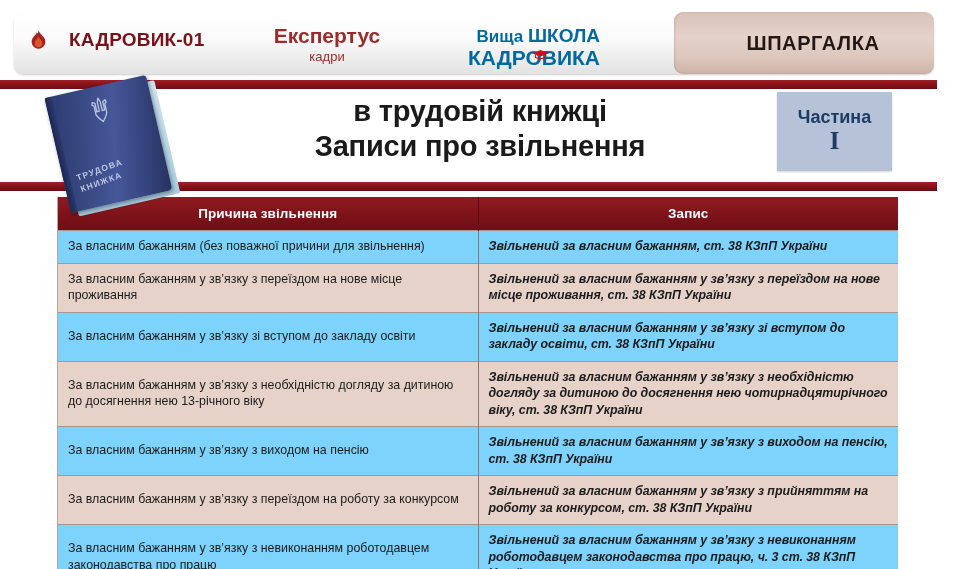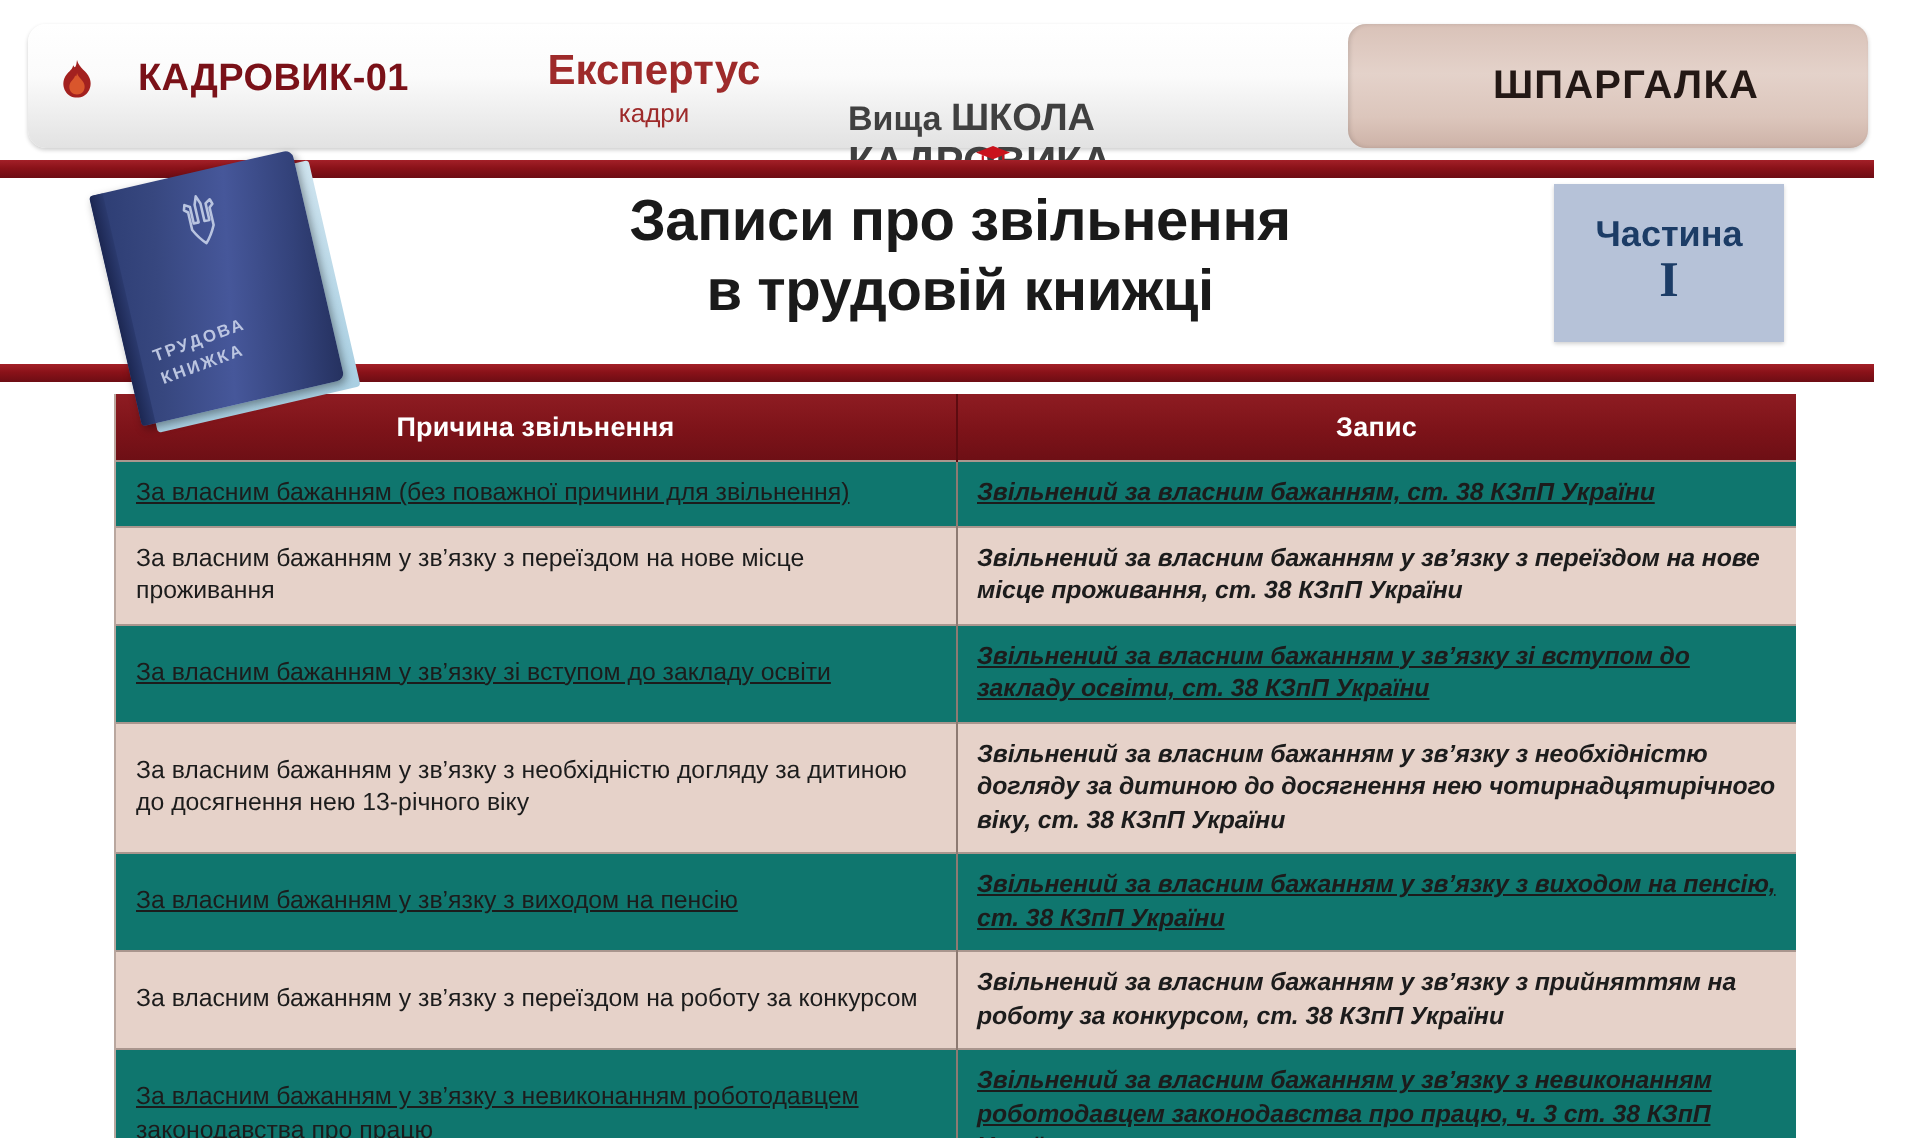--- a/index.html
+++ b/index.html
@@ -70,10 +70,9 @@
     position: absolute;
     left: 424px; top: 26px;
     width: 176px;
-    text-align: left;
-    color: #404040;
+    text-align: right;
+    color: #0369a1;
     line-height: 1.0;
-    margin-top: 24px;
   }
   .school-l1 { font-size: 17px; font-weight: 600; }
   .school-l1 .big { font-size: 19px; font-weight: bold; }

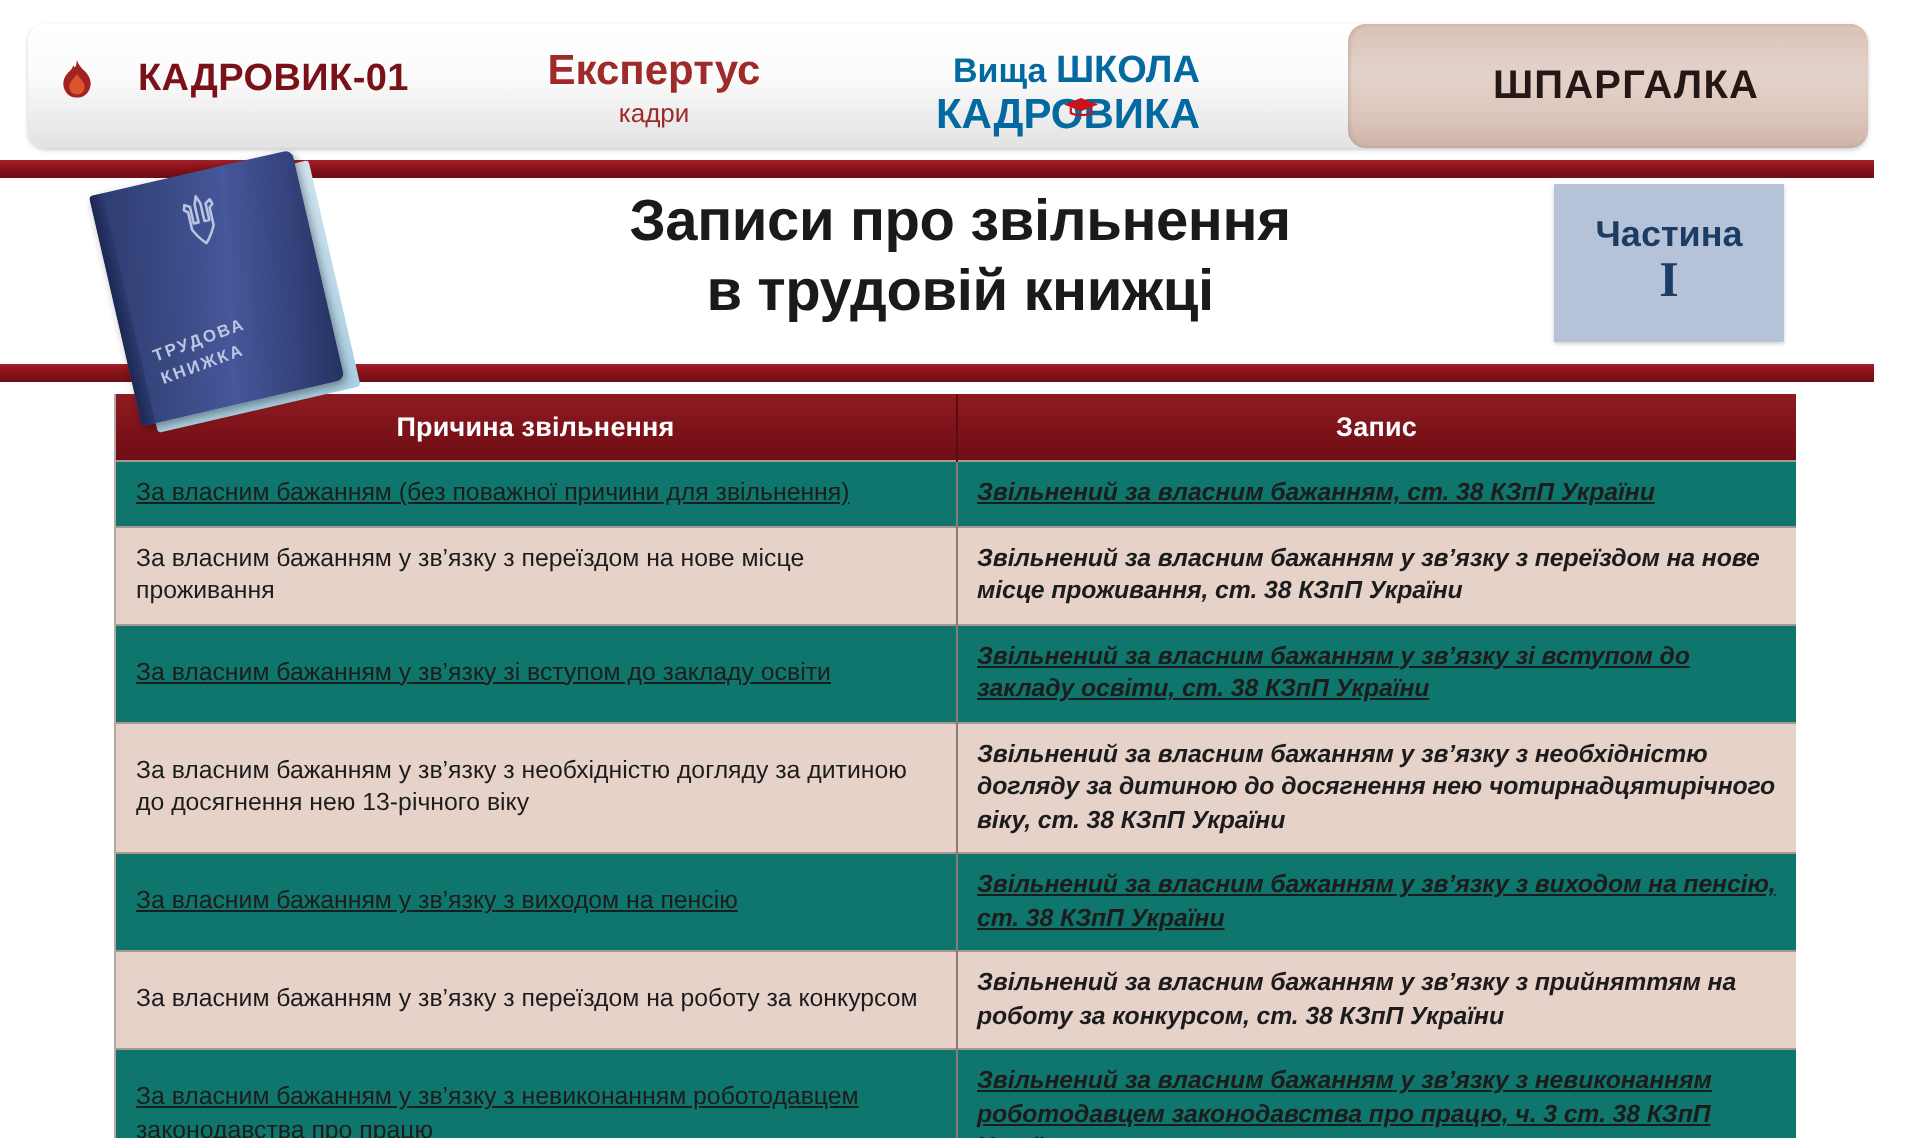--- a/index.html
+++ b/index.html
@@ -275,8 +275,8 @@
 
   <div class="title-area">
     <div class="doc-title">
+      <div>в трудовій книжці</div>
       <div>Записи про звільнення</div>
-      <div>в трудовій книжці</div>
     </div>
   </div>
 

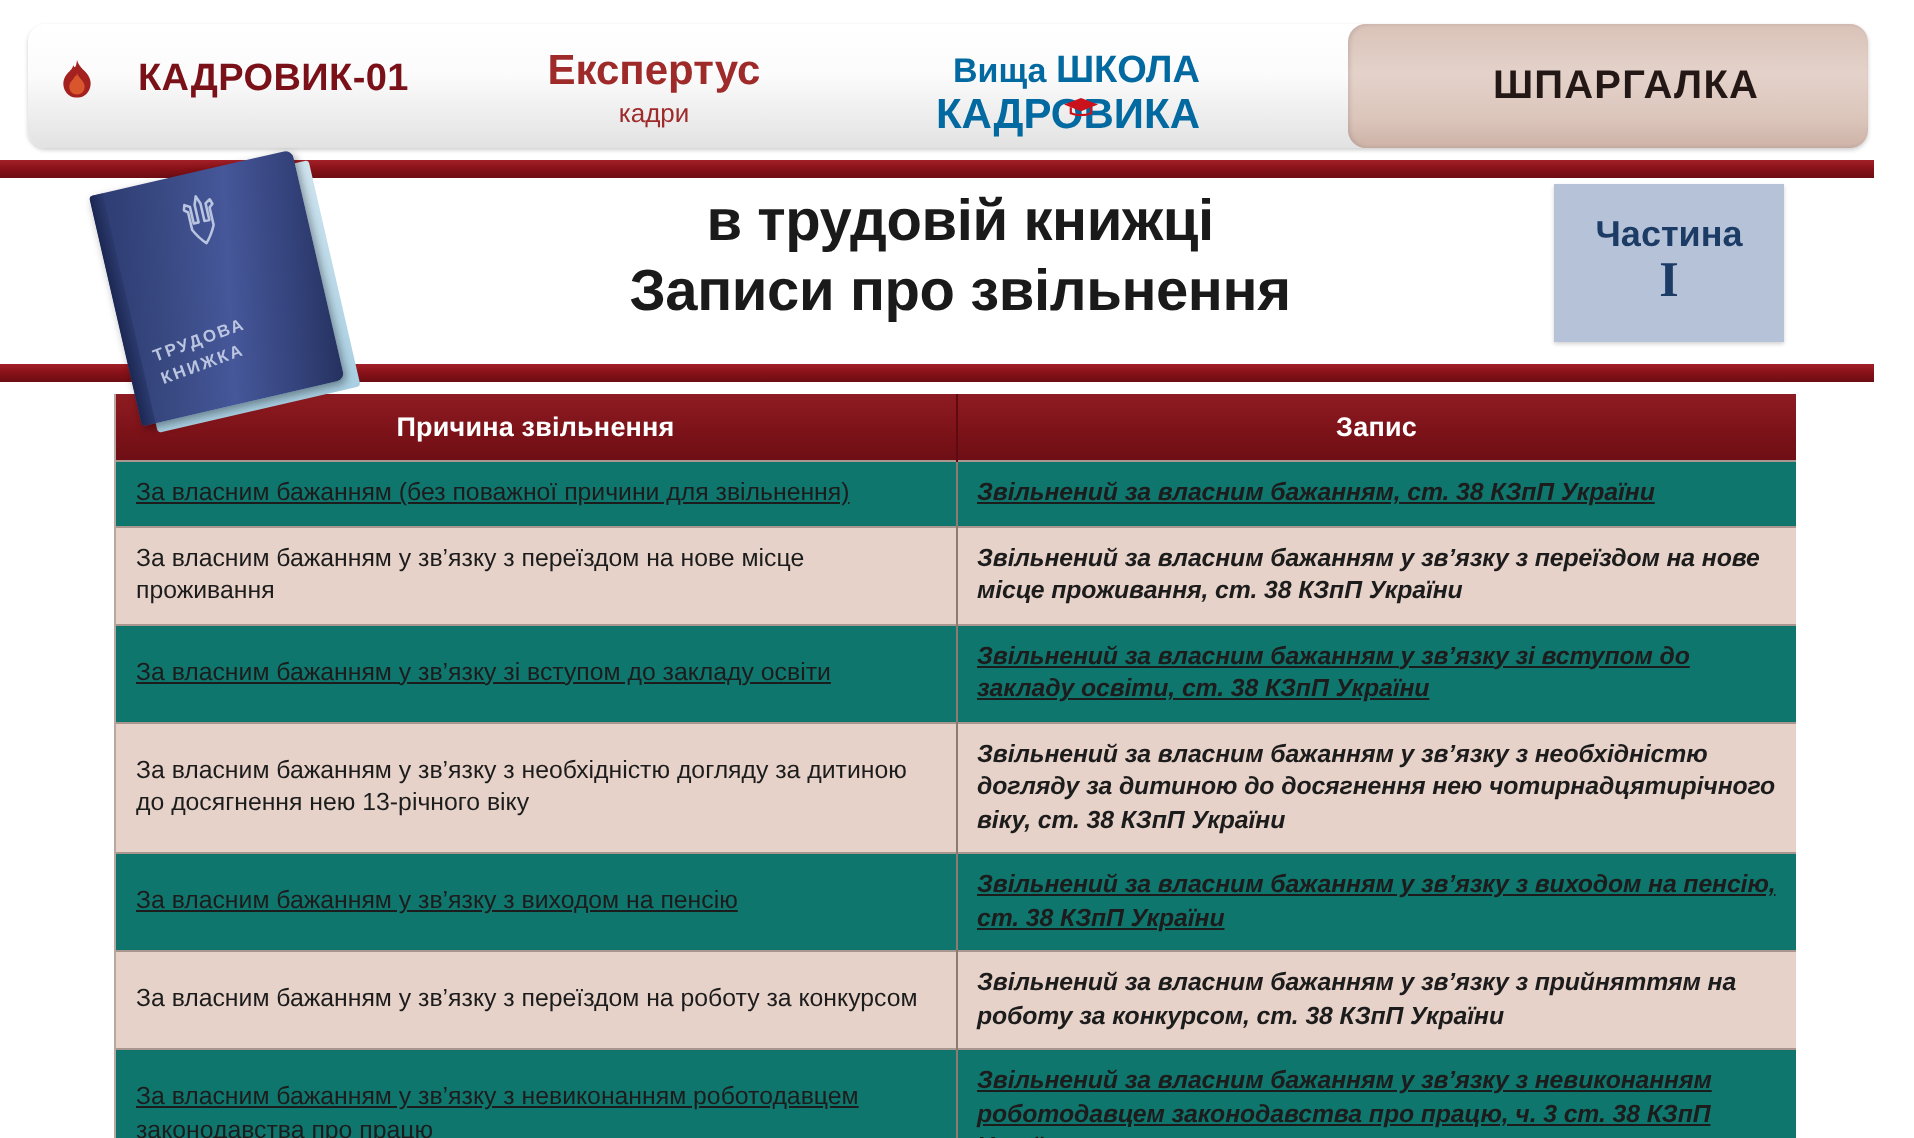--- a/index.html
+++ b/index.html
@@ -225,7 +225,7 @@
   .tbl tbody td:last-child { border-right: none; }
   .tbl tbody td.rec { font-style: italic; font-weight: 600; letter-spacing: -.05px; }
 
-  .tbl tbody tr.odd  td { background: #0f766e; text-decoration: underline; }
+  .tbl tbody tr.odd  td { background: #7dd3fc; }
   .tbl tbody tr.even td { background: #e6d2c9; }
 
   .clip-host { position: absolute; left:0; top:0; width:957px; height:569px; overflow:hidden; }

